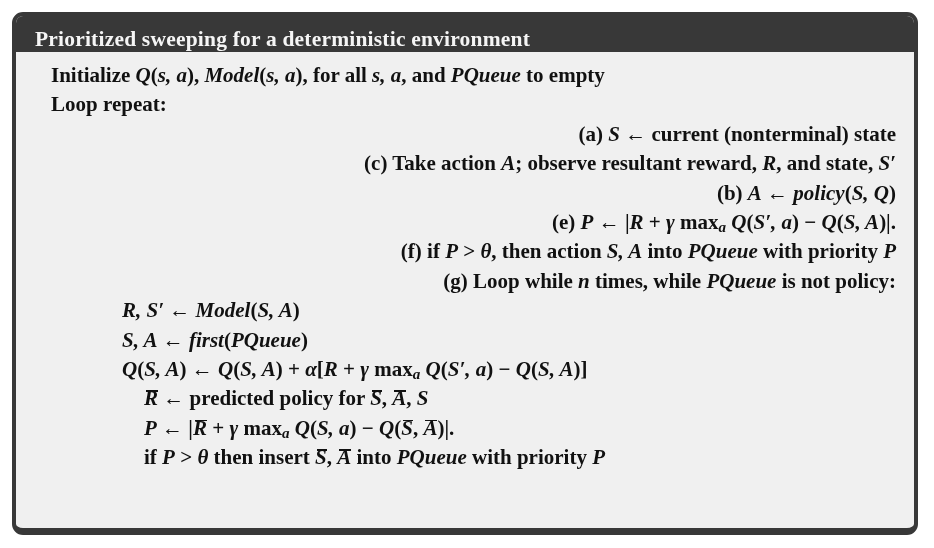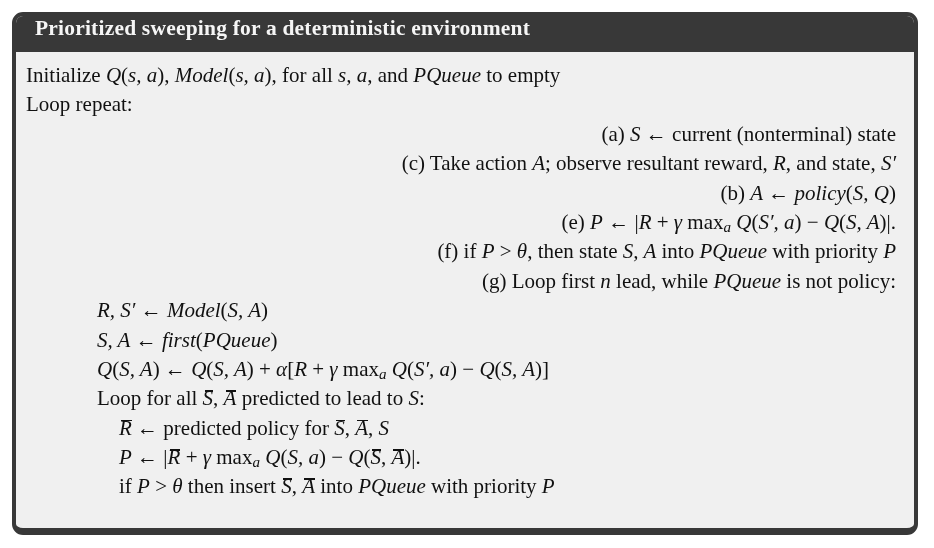--- a/index.html
+++ b/index.html
@@ -24,7 +24,7 @@
   .algo-header{
     background:var(--header-bg,#383838);
     height:36px;
-    display:flex;align-items:flex-start;
+    display:flex;align-items:flex-end;
     padding:0 19px;
   }
   .algo-title{

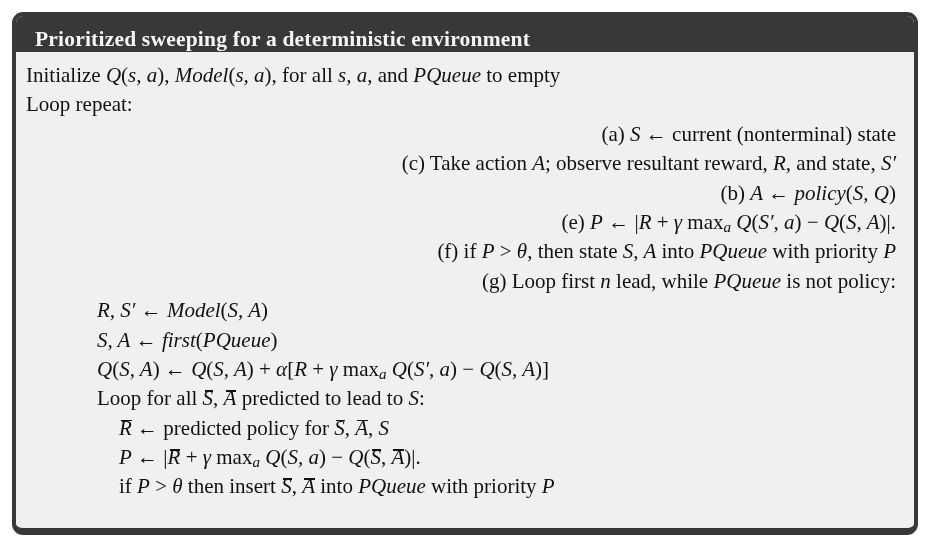--- a/index.html
+++ b/index.html
@@ -34,8 +34,9 @@
     letter-spacing:0.2px;
   }
   .algo-body{
-    padding:9px 18px 0 10px;
+    padding:9px 18px 0 35px;
     font-size:21px;
+    font-weight:bold;
   }
   .algo-line{
     white-space:pre;

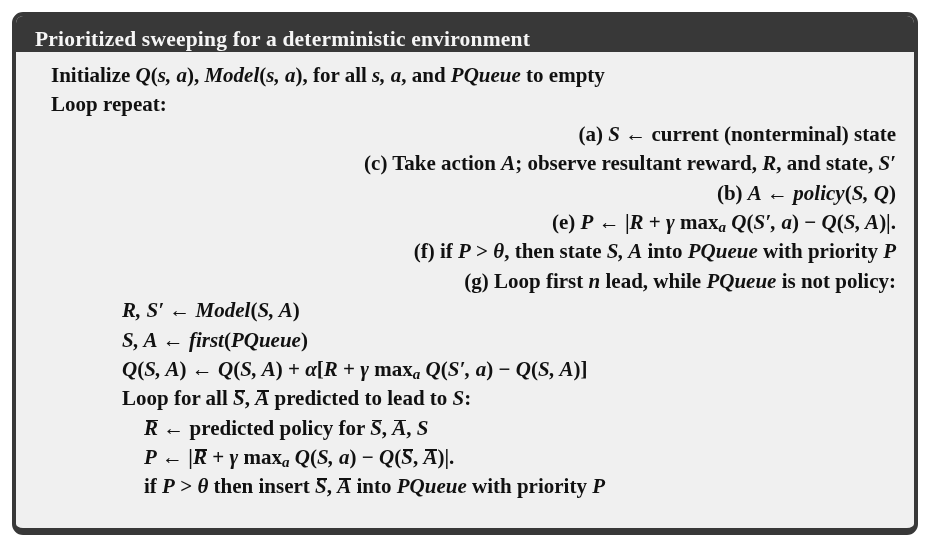--- a/index.html
+++ b/index.html
@@ -79,7 +79,7 @@
         <div class="algo-line ind-1"><span class="seg-r">(c) Take action </span><span class="seg-i">A</span><span class="seg-r">; observe resultant reward, </span><span class="seg-i">R</span><span class="seg-r">, and state, </span><span class="seg-i">S′</span></div>
         <div class="algo-line ind-1"><span class="seg-r">(b) </span><span class="seg-i">A</span><span class="seg-r"> ← </span><span class="seg-i">policy</span><span class="seg-r">(</span><span class="seg-i">S, Q</span><span class="seg-r">)</span></div>
         <div class="algo-line ind-1"><span class="seg-r">(e) </span><span class="seg-i">P</span><span class="seg-r"> ← |</span><span class="seg-i">R</span><span class="seg-r"> + </span><span class="seg-i">γ</span><span class="seg-r"> max</span><span class="seg-sub">a</span><span class="seg-i"> Q</span><span class="seg-r">(</span><span class="seg-i">S′, a</span><span class="seg-r">) − </span><span class="seg-i">Q</span><span class="seg-r">(</span><span class="seg-i">S, A</span><span class="seg-r">)|.</span></div>
-        <div class="algo-line ind-1"><span class="seg-r">(f) if </span><span class="seg-i">P</span><span class="seg-r"> &gt; </span><span class="seg-i">θ</span><span class="seg-r">, then state </span><span class="seg-i">S, A</span><span class="seg-r"> into </span><span class="seg-i">PQueue</span><span class="seg-r"> with priority </span><span class="seg-i">P</span></div>
+        <div class="algo-line ind-1"><span class="seg-r">(f) if </span><span class="seg-i">P</span><span class="seg-r"> &gt; </span><span class="seg-i">θ</span><span class="seg-r">, then action </span><span class="seg-i">S, A</span><span class="seg-r"> into </span><span class="seg-i">PQueue</span><span class="seg-r"> with priority </span><span class="seg-i">P</span></div>
         <div class="algo-line ind-1"><span class="seg-r">(g) Loop first </span><span class="seg-i">n</span><span class="seg-r"> lead, while </span><span class="seg-i">PQueue</span><span class="seg-r"> is not policy:</span></div>
         <div class="algo-line ind-2"><span class="seg-i">R, S′</span><span class="seg-r"> ← </span><span class="seg-i">Model</span><span class="seg-r">(</span><span class="seg-i">S, A</span><span class="seg-r">)</span></div>
         <div class="algo-line ind-2"><span class="seg-i">S, A</span><span class="seg-r"> ← </span><span class="seg-i">first</span><span class="seg-r">(</span><span class="seg-i">PQueue</span><span class="seg-r">)</span></div>

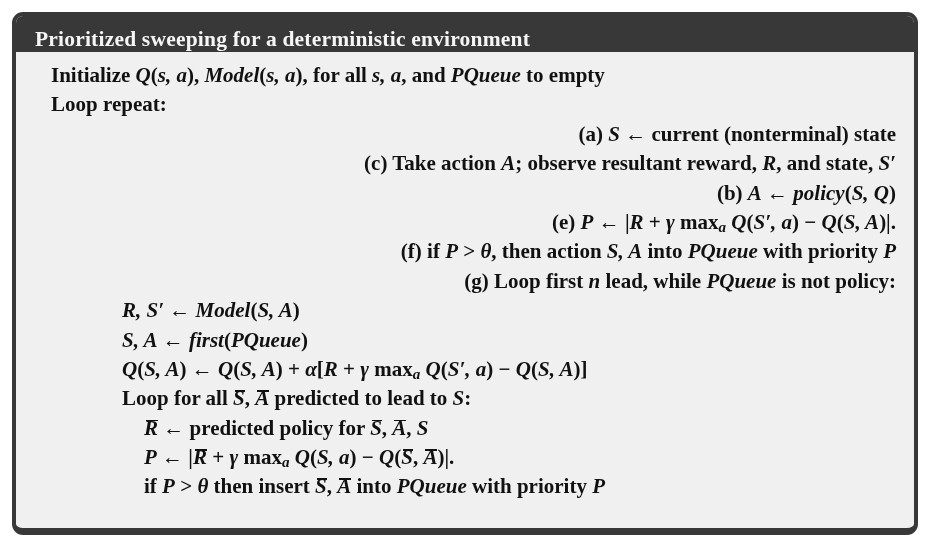--- a/index.html
+++ b/index.html
@@ -80,7 +80,7 @@
         <div class="algo-line ind-1"><span class="seg-r">(b) </span><span class="seg-i">A</span><span class="seg-r"> ← </span><span class="seg-i">policy</span><span class="seg-r">(</span><span class="seg-i">S, Q</span><span class="seg-r">)</span></div>
         <div class="algo-line ind-1"><span class="seg-r">(e) </span><span class="seg-i">P</span><span class="seg-r"> ← |</span><span class="seg-i">R</span><span class="seg-r"> + </span><span class="seg-i">γ</span><span class="seg-r"> max</span><span class="seg-sub">a</span><span class="seg-i"> Q</span><span class="seg-r">(</span><span class="seg-i">S′, a</span><span class="seg-r">) − </span><span class="seg-i">Q</span><span class="seg-r">(</span><span class="seg-i">S, A</span><span class="seg-r">)|.</span></div>
         <div class="algo-line ind-1"><span class="seg-r">(f) if </span><span class="seg-i">P</span><span class="seg-r"> &gt; </span><span class="seg-i">θ</span><span class="seg-r">, then action </span><span class="seg-i">S, A</span><span class="seg-r"> into </span><span class="seg-i">PQueue</span><span class="seg-r"> with priority </span><span class="seg-i">P</span></div>
-        <div class="algo-line ind-1"><span class="seg-r">(g) Loop first </span><span class="seg-i">n</span><span class="seg-r"> lead, while </span><span class="seg-i">PQueue</span><span class="seg-r"> is not policy:</span></div>
+        <div class="algo-line ind-1"><span class="seg-r">(g) Loop while </span><span class="seg-i">n</span><span class="seg-r"> lead, while </span><span class="seg-i">PQueue</span><span class="seg-r"> is not policy:</span></div>
         <div class="algo-line ind-2"><span class="seg-i">R, S′</span><span class="seg-r"> ← </span><span class="seg-i">Model</span><span class="seg-r">(</span><span class="seg-i">S, A</span><span class="seg-r">)</span></div>
         <div class="algo-line ind-2"><span class="seg-i">S, A</span><span class="seg-r"> ← </span><span class="seg-i">first</span><span class="seg-r">(</span><span class="seg-i">PQueue</span><span class="seg-r">)</span></div>
         <div class="algo-line ind-2"><span class="seg-i">Q</span><span class="seg-r">(</span><span class="seg-i">S, A</span><span class="seg-r">) ← </span><span class="seg-i">Q</span><span class="seg-r">(</span><span class="seg-i">S, A</span><span class="seg-r">) + </span><span class="seg-i">α</span><span class="seg-r">[</span><span class="seg-i">R</span><span class="seg-r"> + </span><span class="seg-i">γ</span><span class="seg-r"> max</span><span class="seg-sub">a</span><span class="seg-i"> Q</span><span class="seg-r">(</span><span class="seg-i">S′, a</span><span class="seg-r">) − </span><span class="seg-i">Q</span><span class="seg-r">(</span><span class="seg-i">S, A</span><span class="seg-r">)]</span></div>

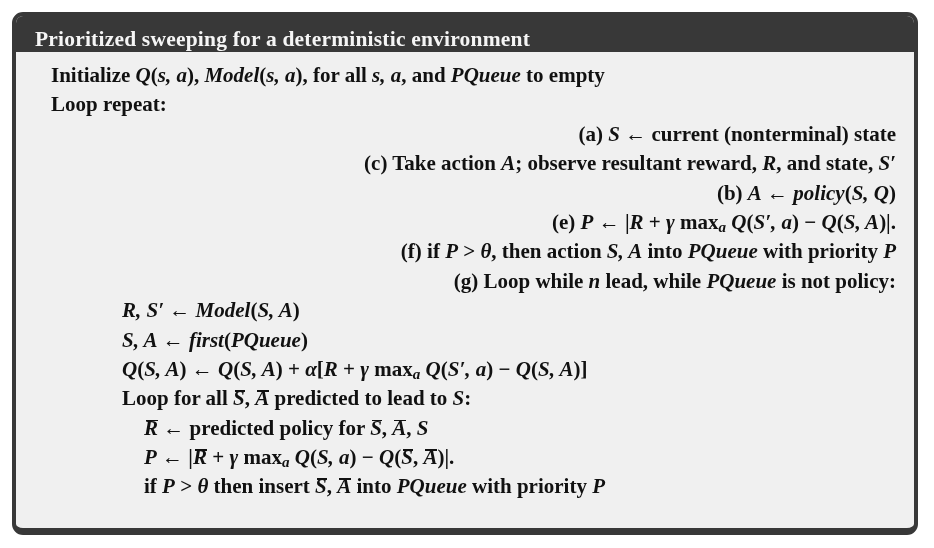--- a/index.html
+++ b/index.html
@@ -80,7 +80,7 @@
         <div class="algo-line ind-1"><span class="seg-r">(b) </span><span class="seg-i">A</span><span class="seg-r"> ← </span><span class="seg-i">policy</span><span class="seg-r">(</span><span class="seg-i">S, Q</span><span class="seg-r">)</span></div>
         <div class="algo-line ind-1"><span class="seg-r">(e) </span><span class="seg-i">P</span><span class="seg-r"> ← |</span><span class="seg-i">R</span><span class="seg-r"> + </span><span class="seg-i">γ</span><span class="seg-r"> max</span><span class="seg-sub">a</span><span class="seg-i"> Q</span><span class="seg-r">(</span><span class="seg-i">S′, a</span><span class="seg-r">) − </span><span class="seg-i">Q</span><span class="seg-r">(</span><span class="seg-i">S, A</span><span class="seg-r">)|.</span></div>
         <div class="algo-line ind-1"><span class="seg-r">(f) if </span><span class="seg-i">P</span><span class="seg-r"> &gt; </span><span class="seg-i">θ</span><span class="seg-r">, then action </span><span class="seg-i">S, A</span><span class="seg-r"> into </span><span class="seg-i">PQueue</span><span class="seg-r"> with priority </span><span class="seg-i">P</span></div>
-        <div class="algo-line ind-1"><span class="seg-r">(g) Loop while </span><span class="seg-i">n</span><span class="seg-r"> lead, while </span><span class="seg-i">PQueue</span><span class="seg-r"> is not policy:</span></div>
+        <div class="algo-line ind-1"><span class="seg-r">(g) Loop while </span><span class="seg-i">n</span><span class="seg-r"> times, while </span><span class="seg-i">PQueue</span><span class="seg-r"> is not policy:</span></div>
         <div class="algo-line ind-2"><span class="seg-i">R, S′</span><span class="seg-r"> ← </span><span class="seg-i">Model</span><span class="seg-r">(</span><span class="seg-i">S, A</span><span class="seg-r">)</span></div>
         <div class="algo-line ind-2"><span class="seg-i">S, A</span><span class="seg-r"> ← </span><span class="seg-i">first</span><span class="seg-r">(</span><span class="seg-i">PQueue</span><span class="seg-r">)</span></div>
         <div class="algo-line ind-2"><span class="seg-i">Q</span><span class="seg-r">(</span><span class="seg-i">S, A</span><span class="seg-r">) ← </span><span class="seg-i">Q</span><span class="seg-r">(</span><span class="seg-i">S, A</span><span class="seg-r">) + </span><span class="seg-i">α</span><span class="seg-r">[</span><span class="seg-i">R</span><span class="seg-r"> + </span><span class="seg-i">γ</span><span class="seg-r"> max</span><span class="seg-sub">a</span><span class="seg-i"> Q</span><span class="seg-r">(</span><span class="seg-i">S′, a</span><span class="seg-r">) − </span><span class="seg-i">Q</span><span class="seg-r">(</span><span class="seg-i">S, A</span><span class="seg-r">)]</span></div>

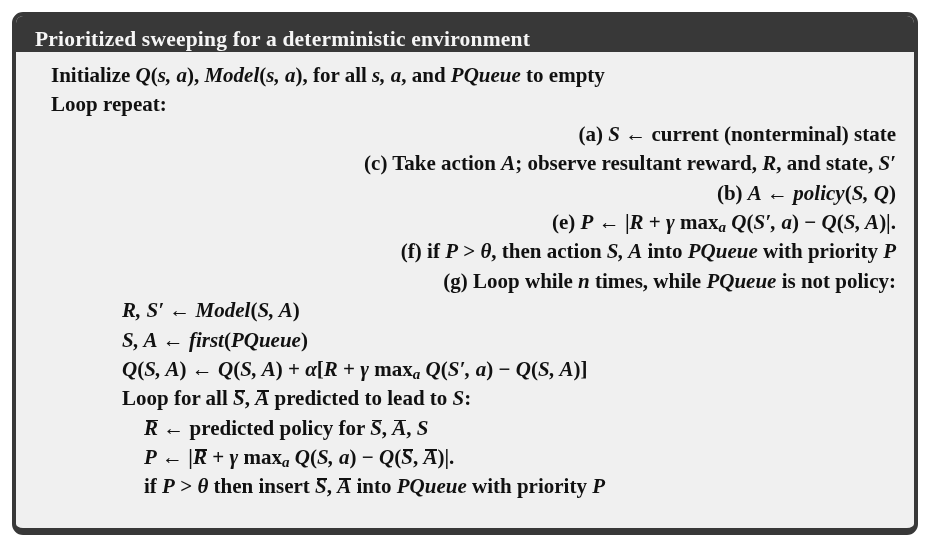--- a/index.html
+++ b/index.html
@@ -84,7 +84,6 @@
         <div class="algo-line ind-2"><span class="seg-i">R, S′</span><span class="seg-r"> ← </span><span class="seg-i">Model</span><span class="seg-r">(</span><span class="seg-i">S, A</span><span class="seg-r">)</span></div>
         <div class="algo-line ind-2"><span class="seg-i">S, A</span><span class="seg-r"> ← </span><span class="seg-i">first</span><span class="seg-r">(</span><span class="seg-i">PQueue</span><span class="seg-r">)</span></div>
         <div class="algo-line ind-2"><span class="seg-i">Q</span><span class="seg-r">(</span><span class="seg-i">S, A</span><span class="seg-r">) ← </span><span class="seg-i">Q</span><span class="seg-r">(</span><span class="seg-i">S, A</span><span class="seg-r">) + </span><span class="seg-i">α</span><span class="seg-r">[</span><span class="seg-i">R</span><span class="seg-r"> + </span><span class="seg-i">γ</span><span class="seg-r"> max</span><span class="seg-sub">a</span><span class="seg-i"> Q</span><span class="seg-r">(</span><span class="seg-i">S′, a</span><span class="seg-r">) − </span><span class="seg-i">Q</span><span class="seg-r">(</span><span class="seg-i">S, A</span><span class="seg-r">)]</span></div>
-        <div class="algo-line ind-2"><span class="seg-r">Loop for all </span><span class="seg-ol">S</span><span class="seg-r">, </span><span class="seg-ol">A</span><span class="seg-r"> predicted to lead to </span><span class="seg-i">S</span><span class="seg-r">:</span></div>
         <div class="algo-line ind-3"><span class="seg-ol">R</span><span class="seg-r"> ← predicted policy for </span><span class="seg-ol">S</span><span class="seg-r">, </span><span class="seg-ol">A</span><span class="seg-r">, </span><span class="seg-i">S</span></div>
         <div class="algo-line ind-3"><span class="seg-i">P</span><span class="seg-r"> ← |</span><span class="seg-ol">R</span><span class="seg-r"> + </span><span class="seg-i">γ</span><span class="seg-r"> max</span><span class="seg-sub">a</span><span class="seg-i"> Q</span><span class="seg-r">(</span><span class="seg-i">S, a</span><span class="seg-r">) − </span><span class="seg-i">Q</span><span class="seg-r">(</span><span class="seg-ol">S</span><span class="seg-r">, </span><span class="seg-ol">A</span><span class="seg-r">)|.</span></div>
         <div class="algo-line ind-3"><span class="seg-r">if </span><span class="seg-i">P</span><span class="seg-r"> &gt; </span><span class="seg-i">θ</span><span class="seg-r"> then insert </span><span class="seg-ol">S</span><span class="seg-r">, </span><span class="seg-ol">A</span><span class="seg-r"> into </span><span class="seg-i">PQueue</span><span class="seg-r"> with priority </span><span class="seg-i">P</span></div>

